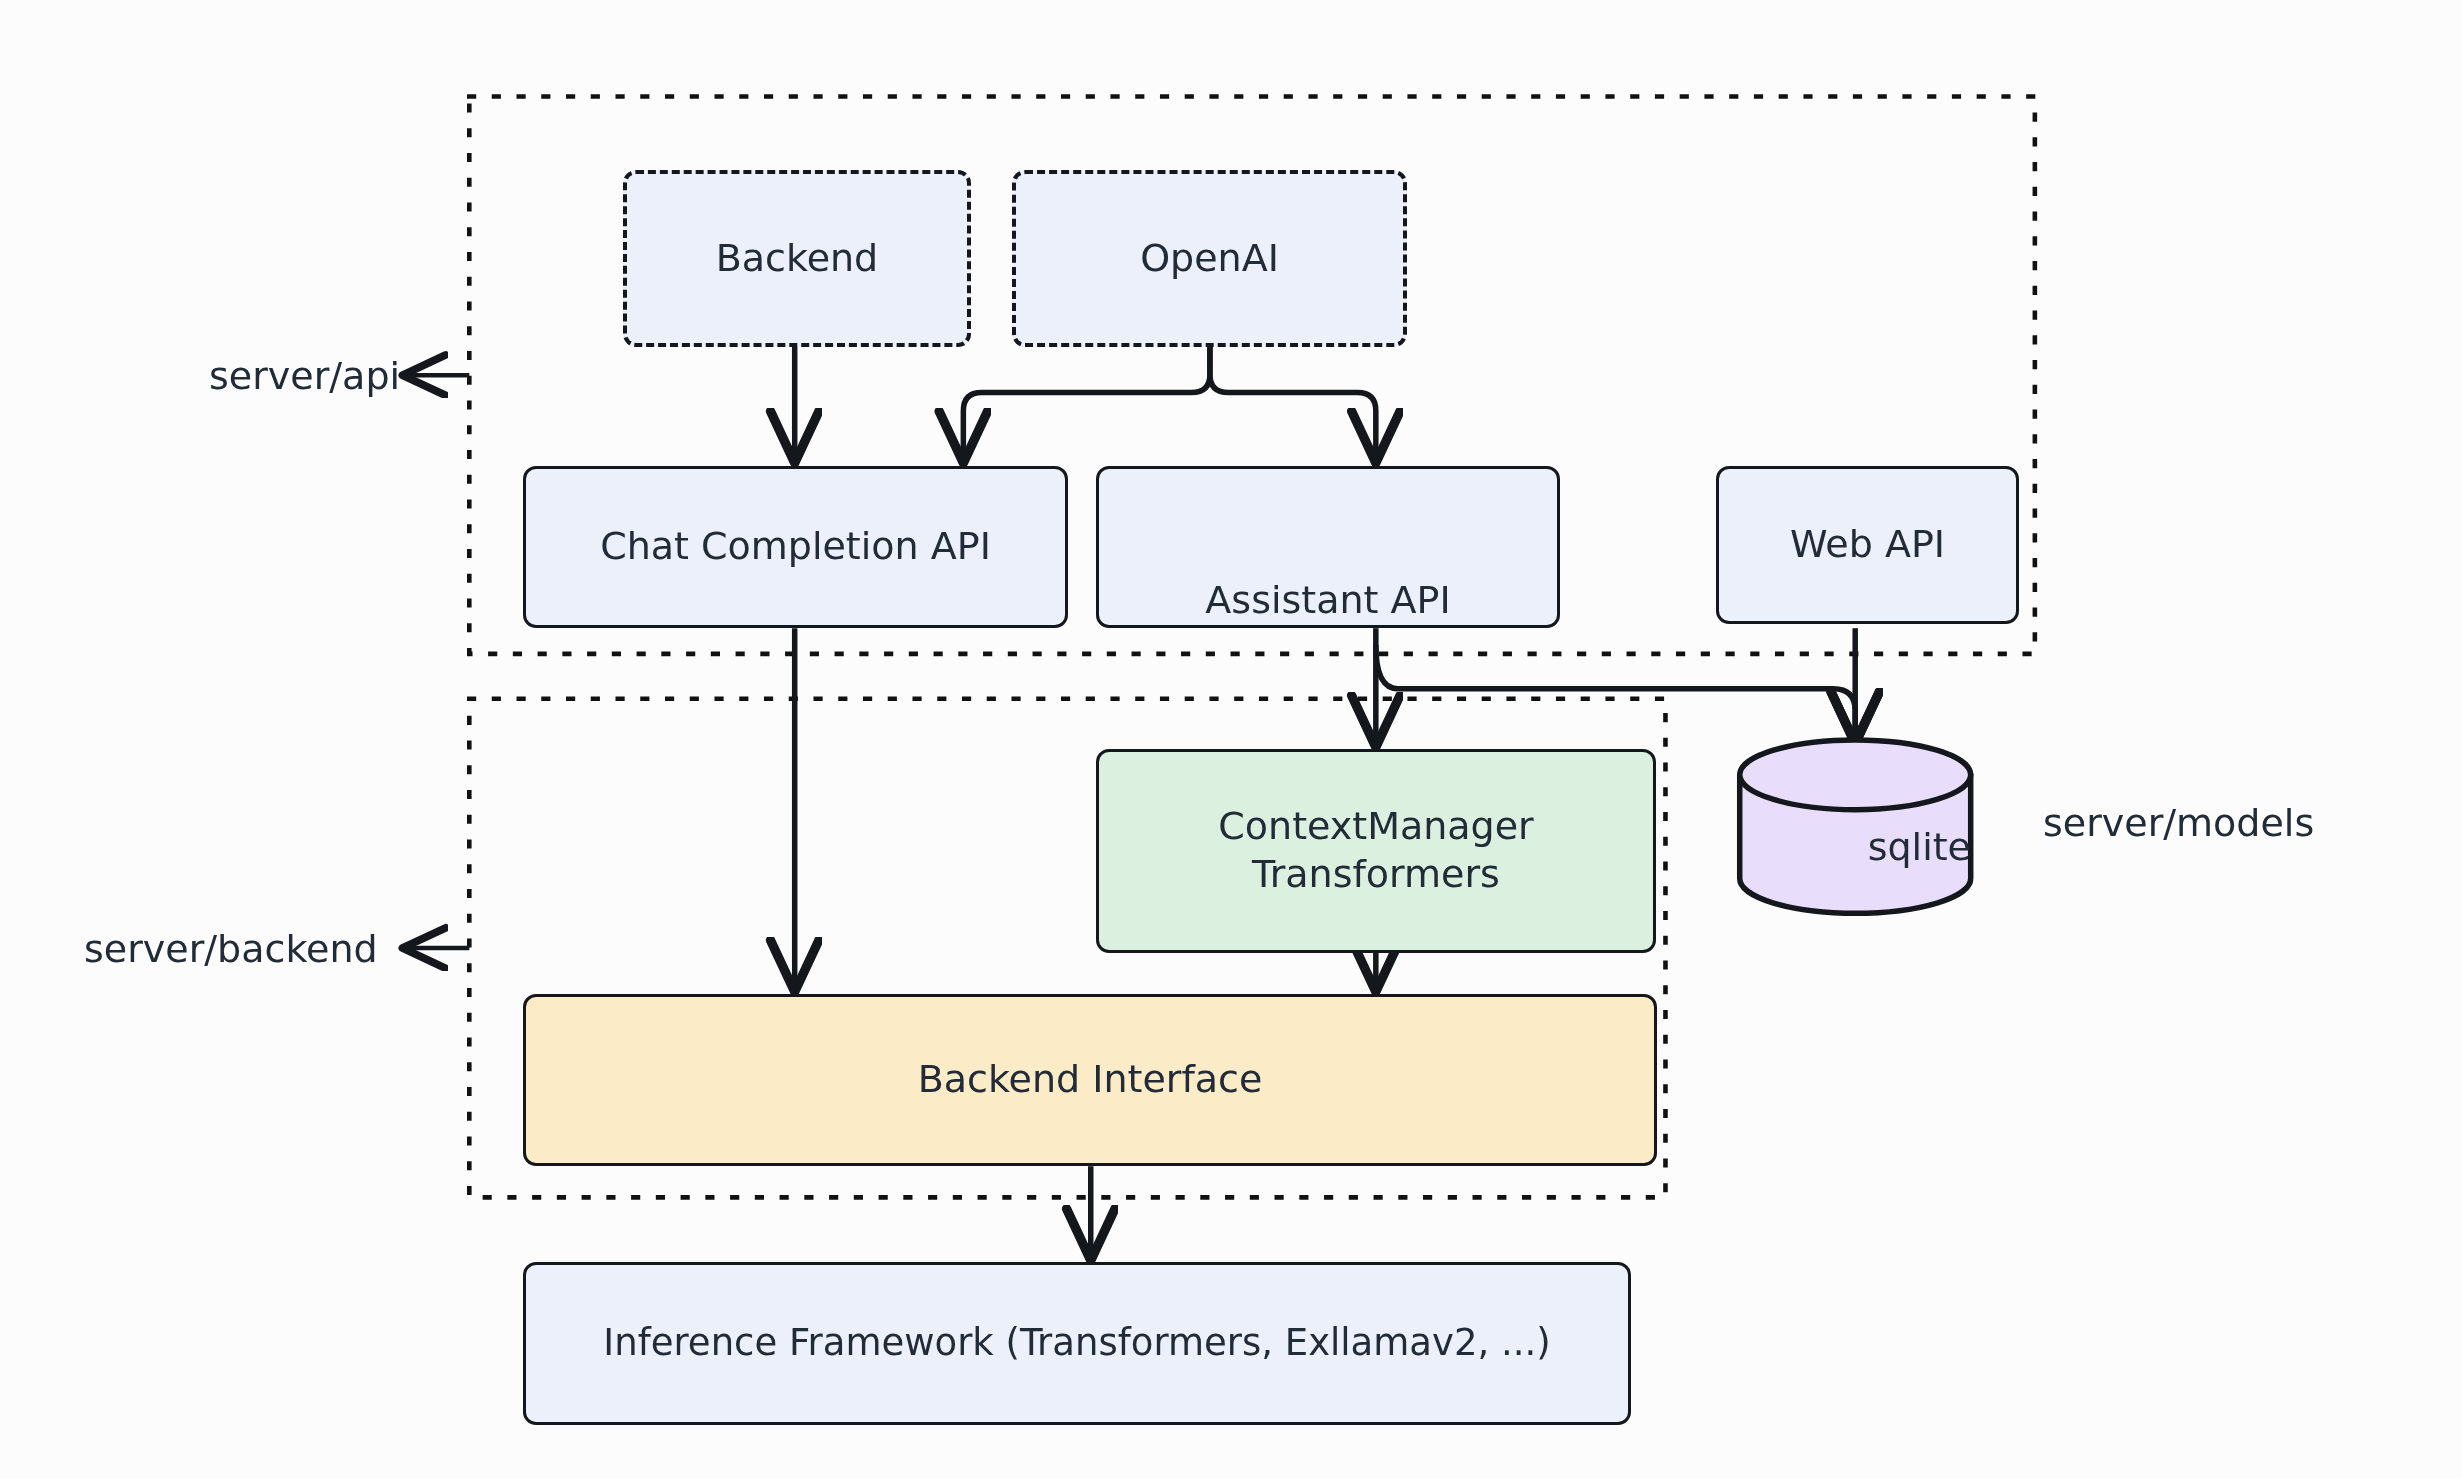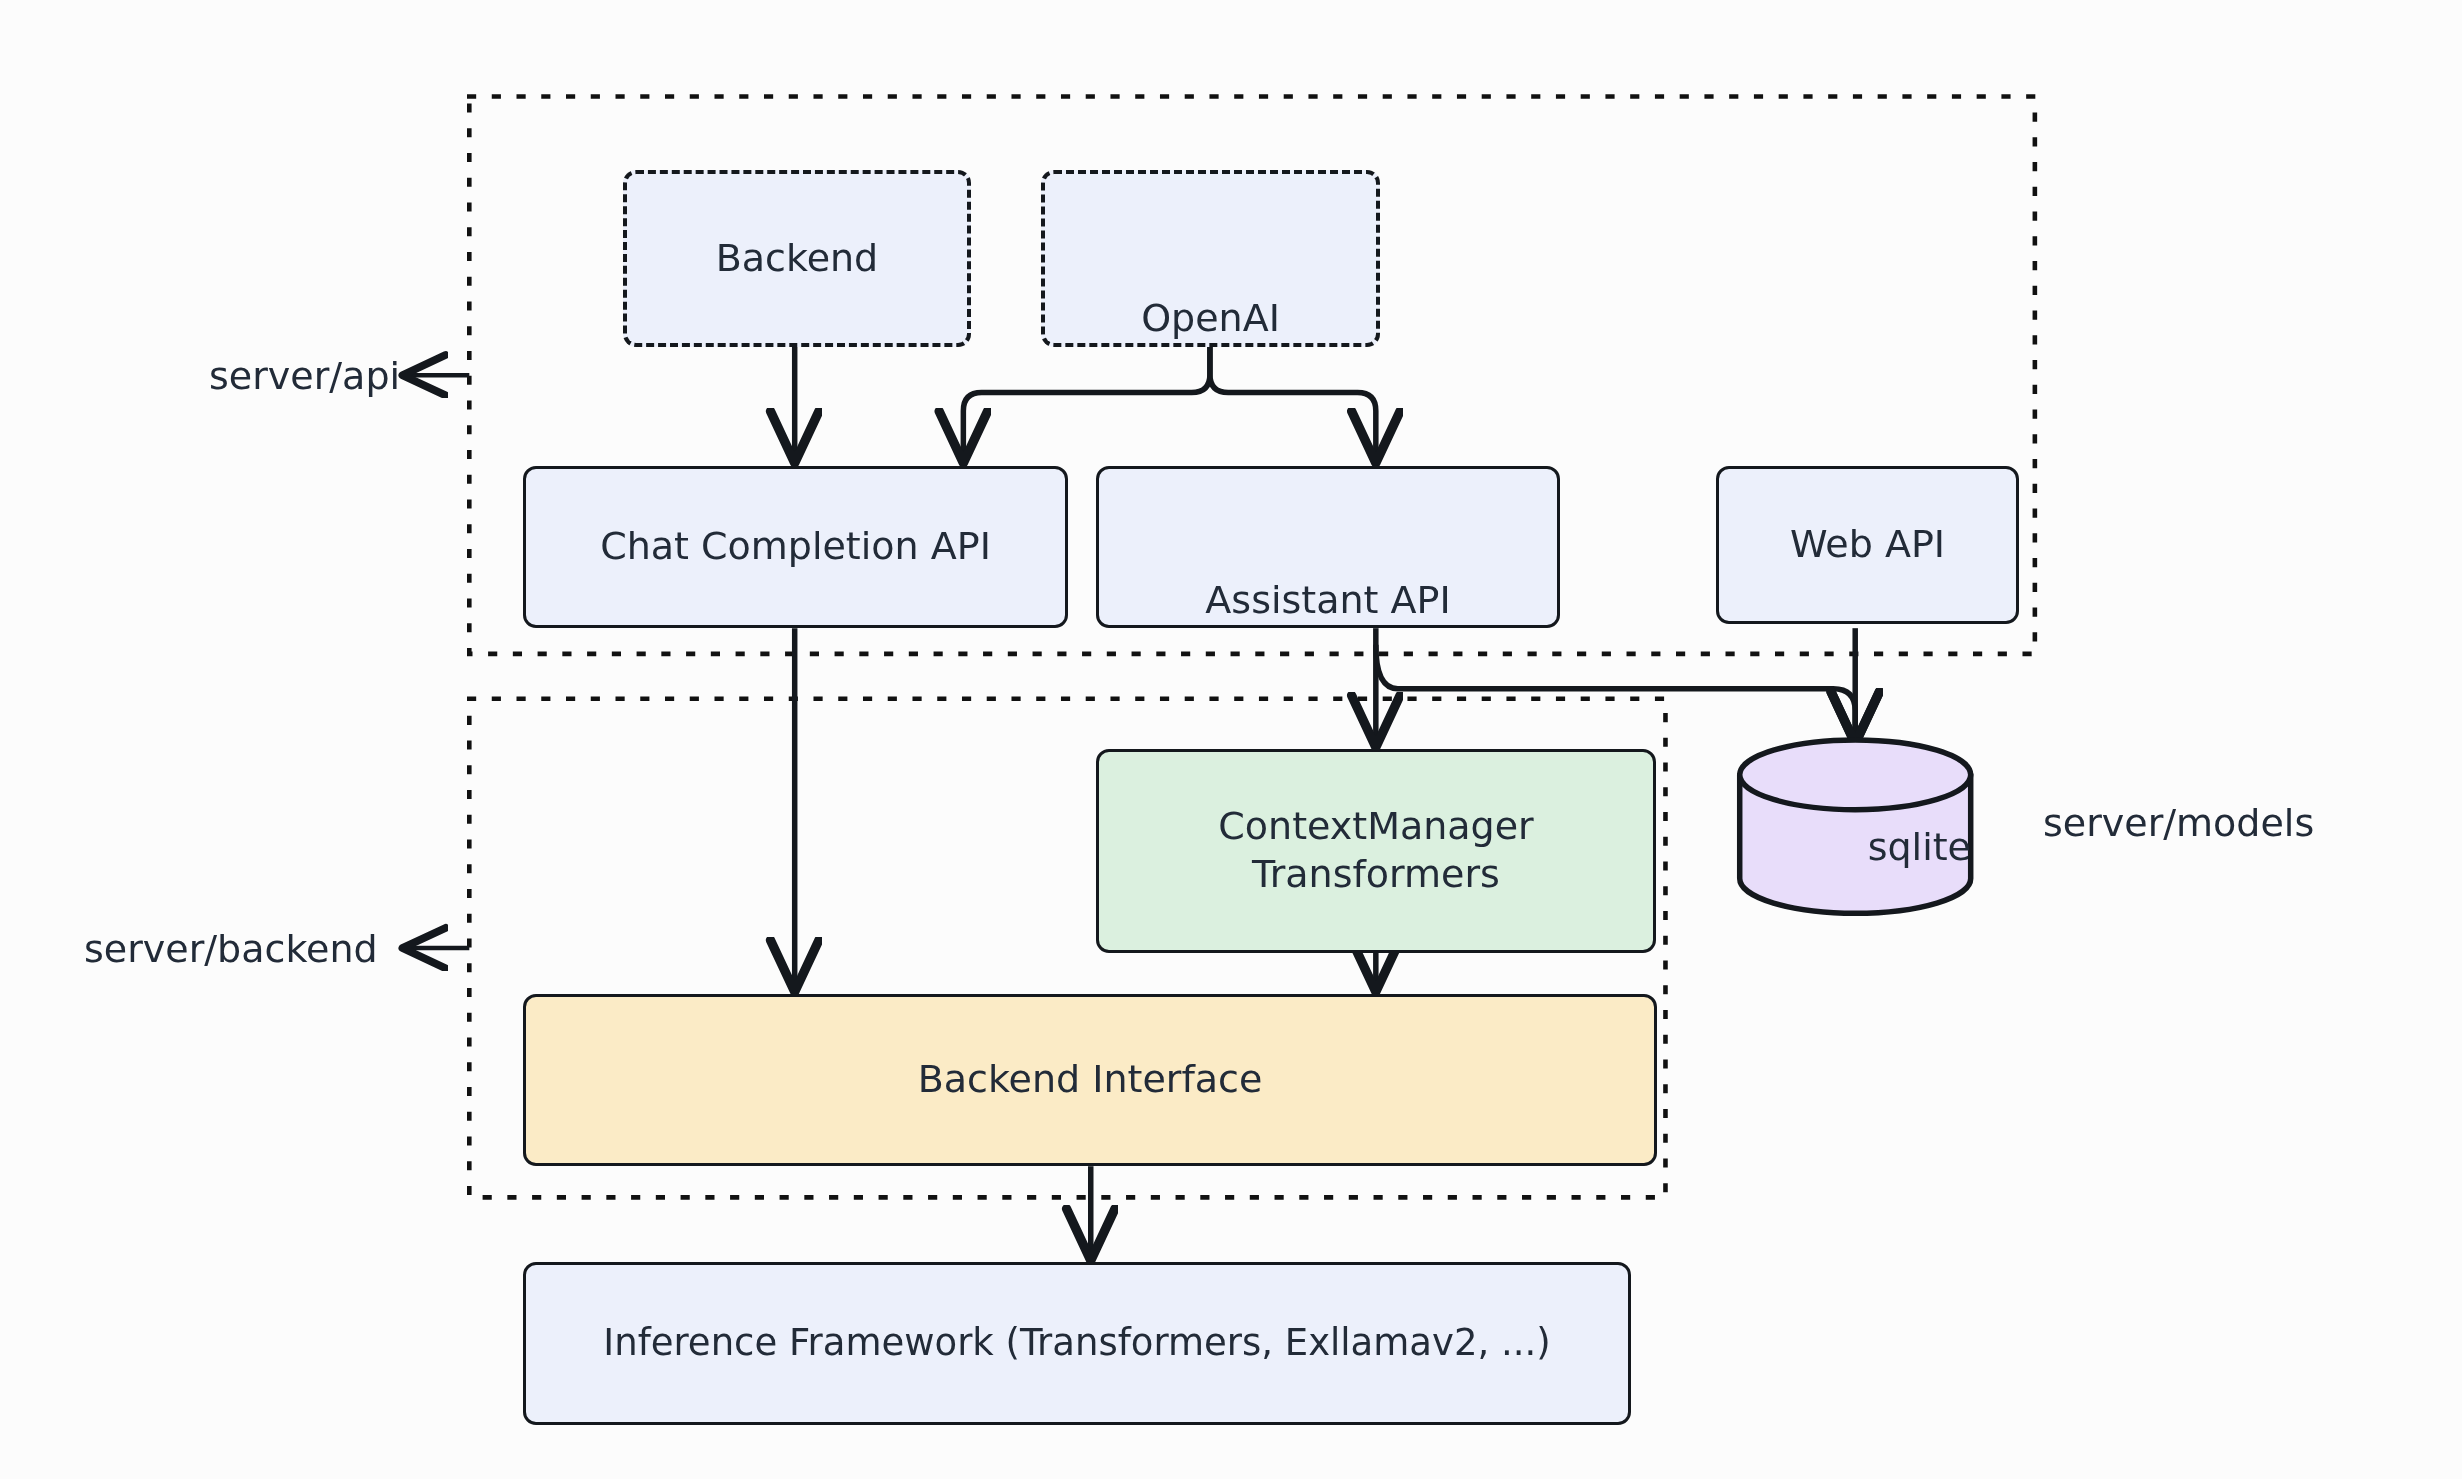--- a/index.html
+++ b/index.html
@@ -106,7 +106,7 @@
     <span>Backend</span>
   </div>
 
-  <div class="node dashed fs-big" style="left:1041px; top:170px; width:339px; height:177px; background:#ECF0FB;align-items:flex-end;">
+  <div class="node dashed fs-big" style="left:1012px; top:170px; width:395px; height:177px; background:#ECF0FB;">
     <span>OpenAI</span>
   </div>
 

